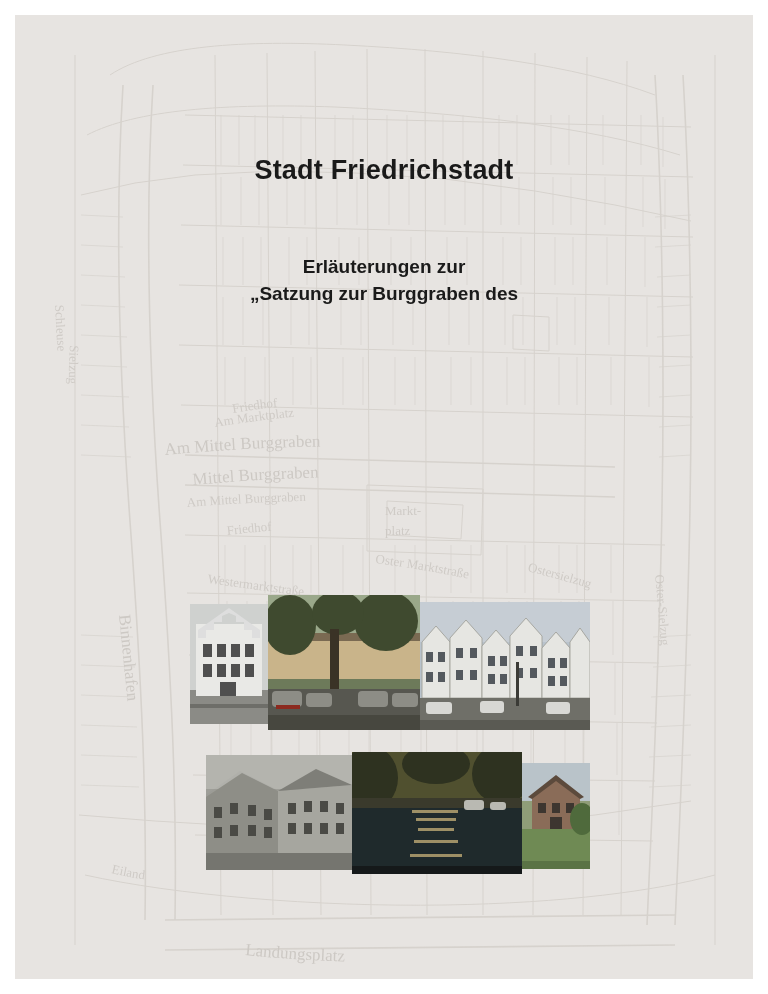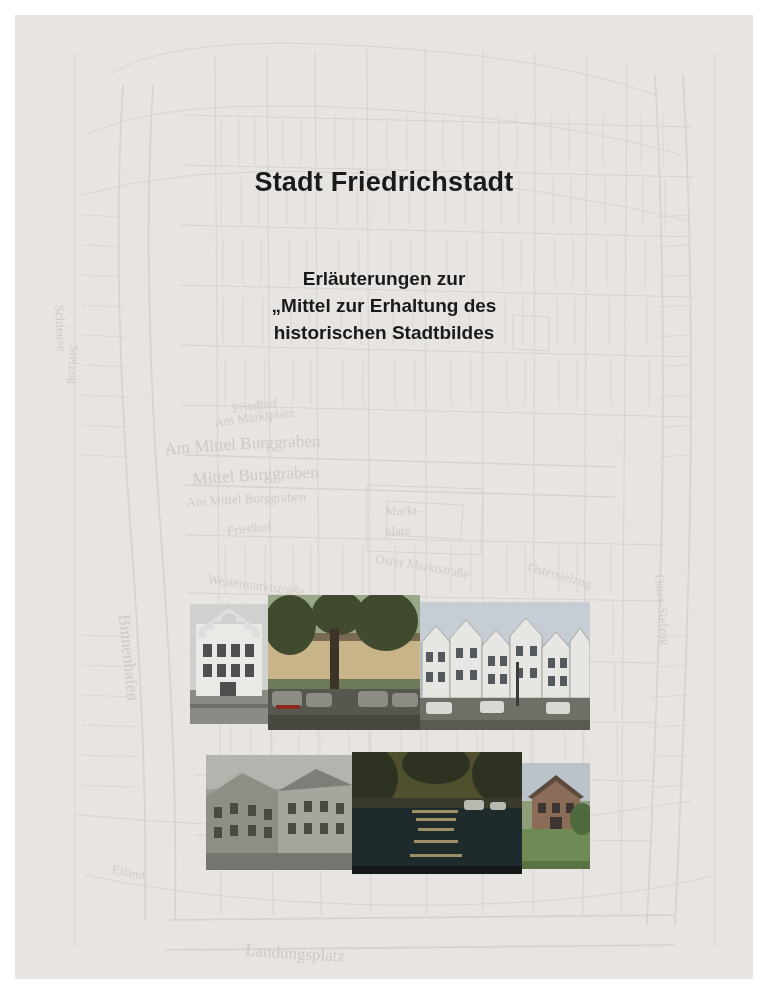--- a/index.html
+++ b/index.html
@@ -59,7 +59,7 @@
     font-weight: bold;
     color: #1a1a1a;
     letter-spacing: 0.2px;
-    margin: 12px;
+    margin: 0;
   }
   .subtitle-block {
     margin-top: 68px;

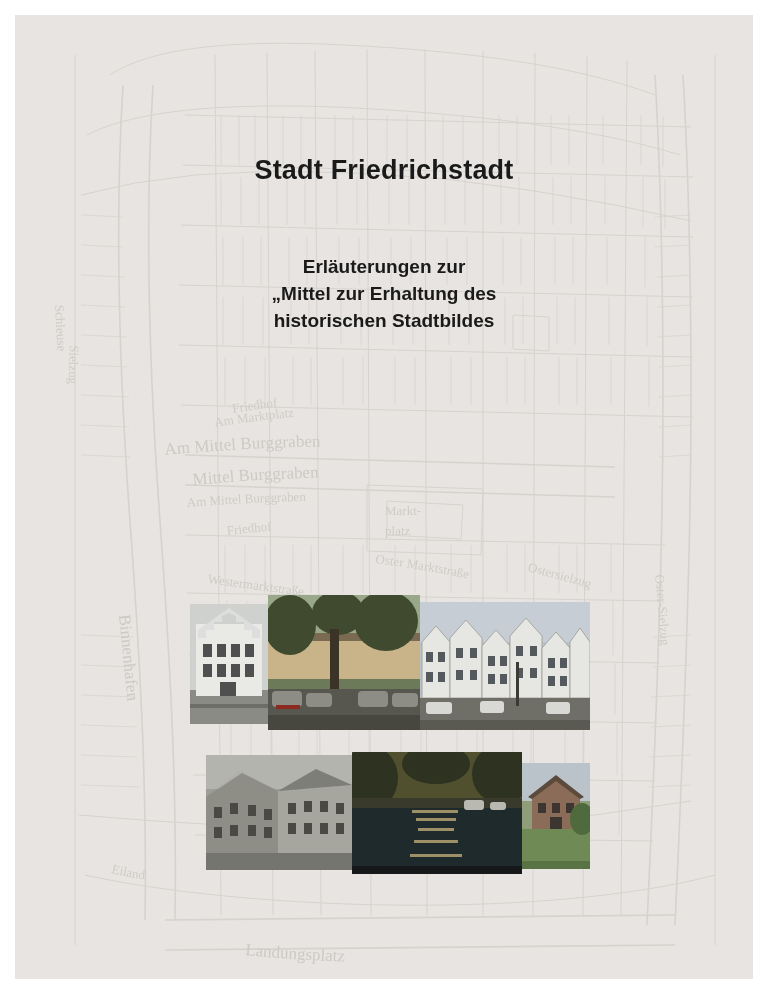--- a/index.html
+++ b/index.html
@@ -227,7 +227,7 @@
       <h1 class="main-title">Stadt Friedrichstadt</h1>
       <div class="subtitle-block">
         <span class="subtitle-line">Erläuterungen zur</span>
-        <span class="subtitle-line">„Mittel zur Erhaltung des</span>
+        <span class="subtitle-line">„Satzung zur Burggraben des</span>
         <span class="subtitle-line">historischen Stadtbildes</span>
       </div>
     </div>

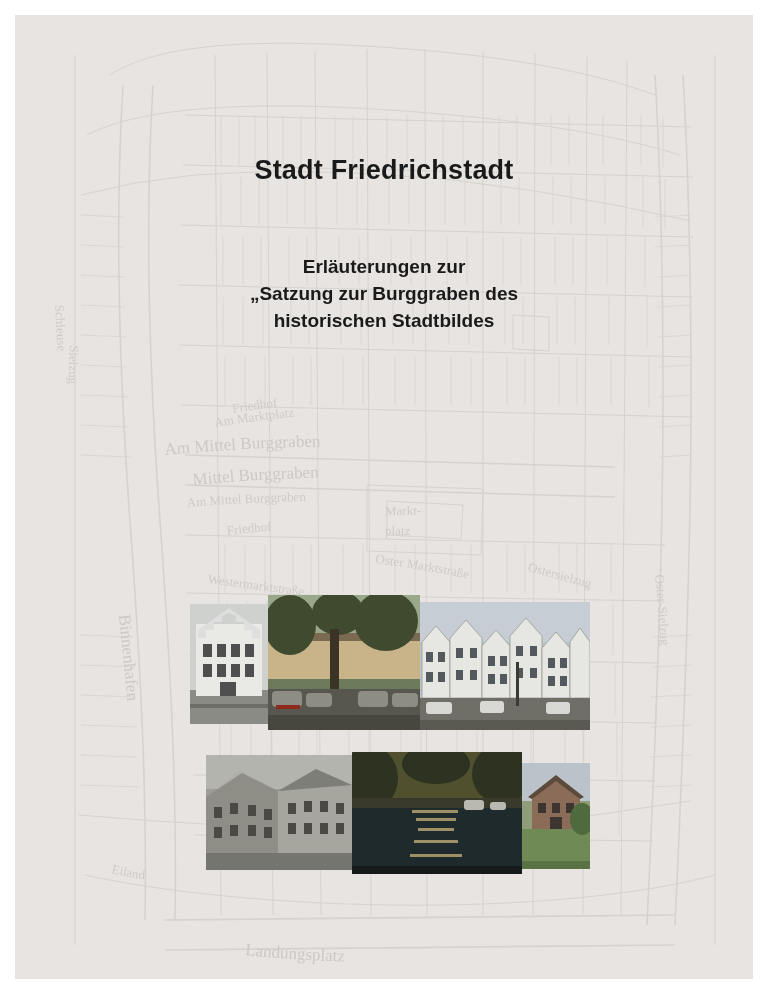--- a/index.html
+++ b/index.html
@@ -228,7 +228,6 @@
       <div class="subtitle-block">
         <span class="subtitle-line">Erläuterungen zur</span>
         <span class="subtitle-line">„Satzung zur Burggraben des</span>
-        <span class="subtitle-line">historischen Stadtbildes</span>
       </div>
     </div>
 

